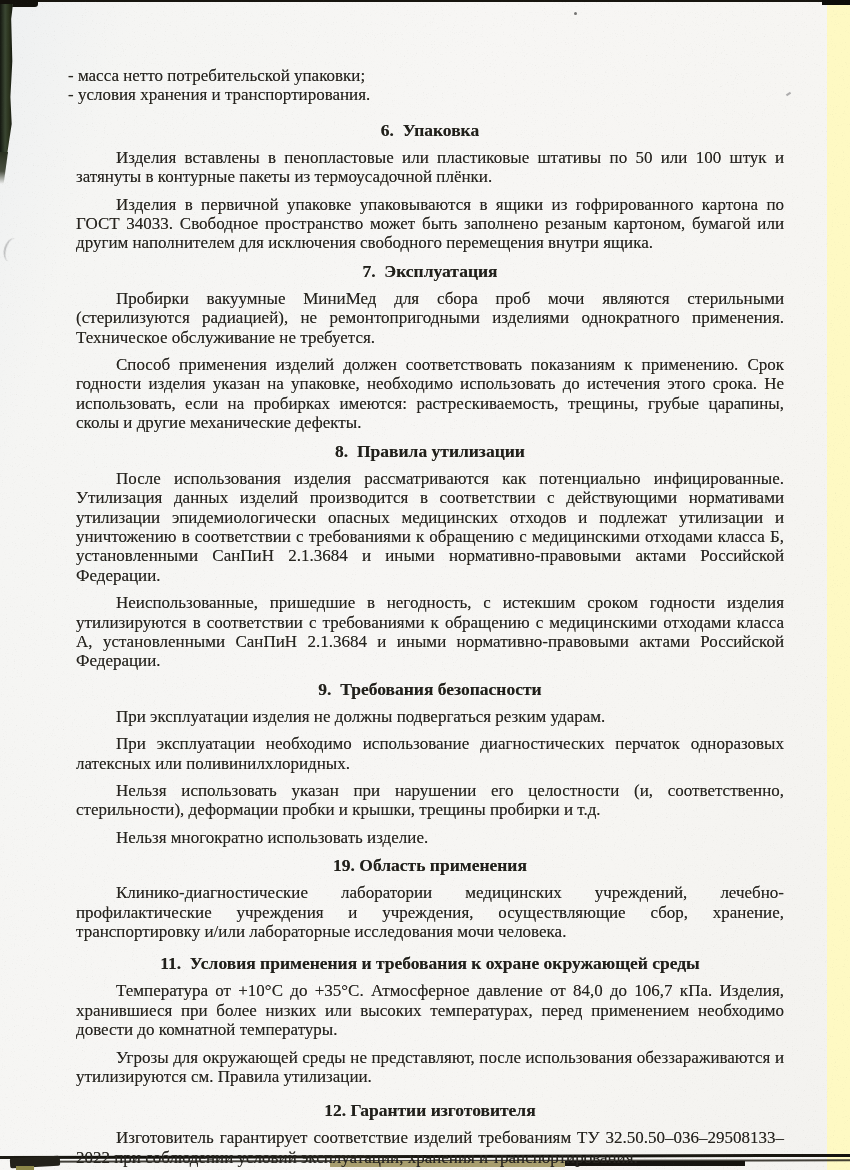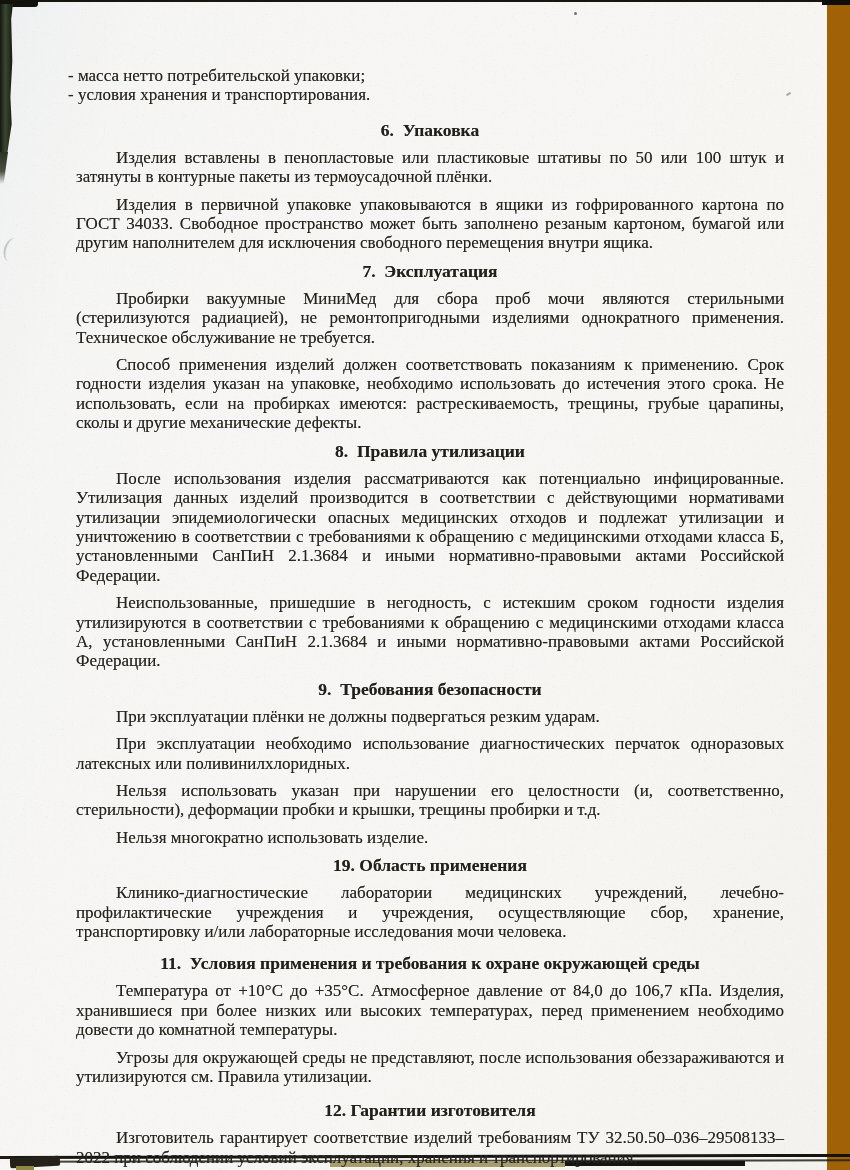--- a/index.html
+++ b/index.html
@@ -10,7 +10,7 @@
   }
   .page {
     position: relative; width: 850px; height: 1170px;
-    background: #a16207;
+    background: #fef9c3;
   }
   
   .sheet {

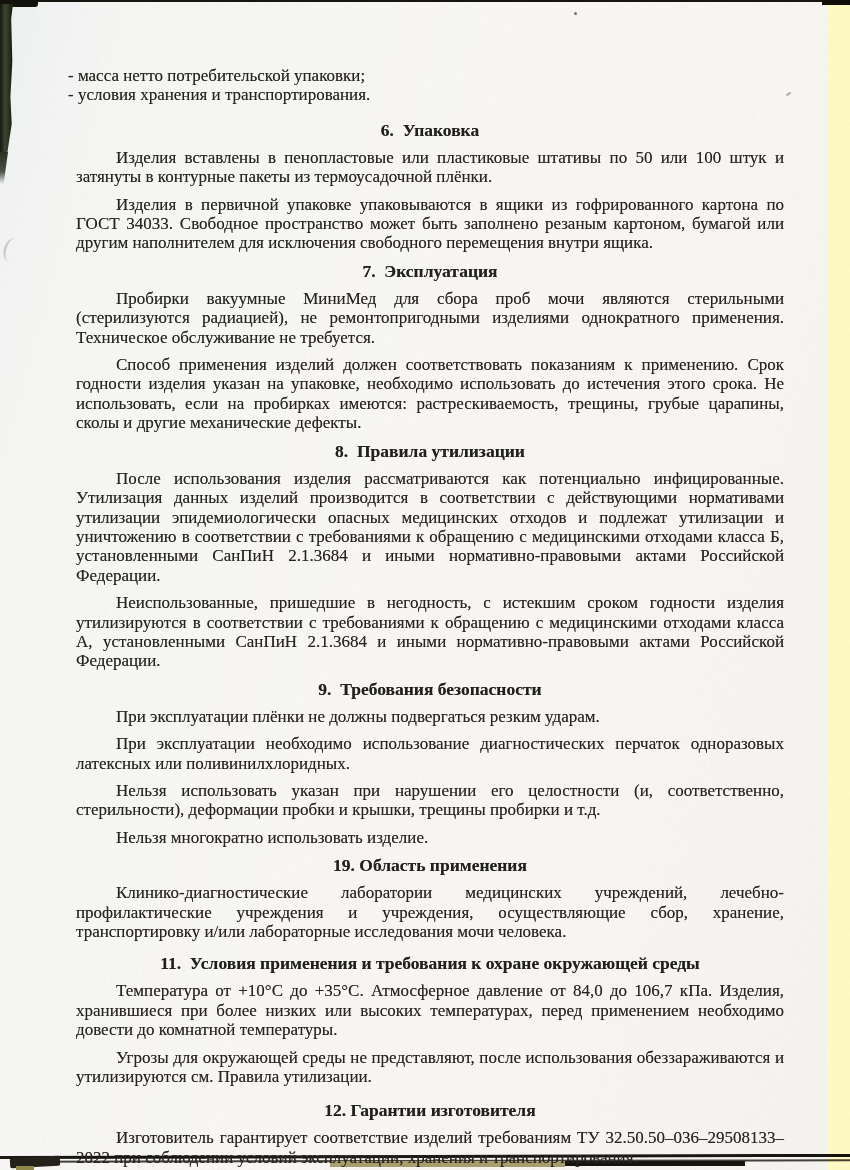--- a/index.html
+++ b/index.html
@@ -110,7 +110,7 @@
     <p class="par">Неиспользованные, пришедшие в негодность, с истекшим сроком годности изделия утилизируются в соответствии с требованиями к обращению с медицинскими отходами класса А, установленными СанПиН 2.1.3684 и иными нормативно-правовыми актами Российской Федерации.</p>
 
     <h2 class="sec mt6">9.  Требования безопасности</h2>
-    <p class="par">При эксплуатации плёнки не должны подвергаться резким ударам.</p>
+    <p class="par">При эксплуатации изделия не должны подвергаться резким ударам.</p>
     <p class="par">При эксплуатации необходимо использование диагностических перчаток одноразовых латексных или поливинилхлоридных.</p>
     <p class="par">Нельзя использовать указан при нарушении его целостности (и, соответственно, стерильности), деформации пробки и крышки, трещины пробирки и т.д.</p>
     <p class="par">Нельзя многократно использовать изделие.</p>

